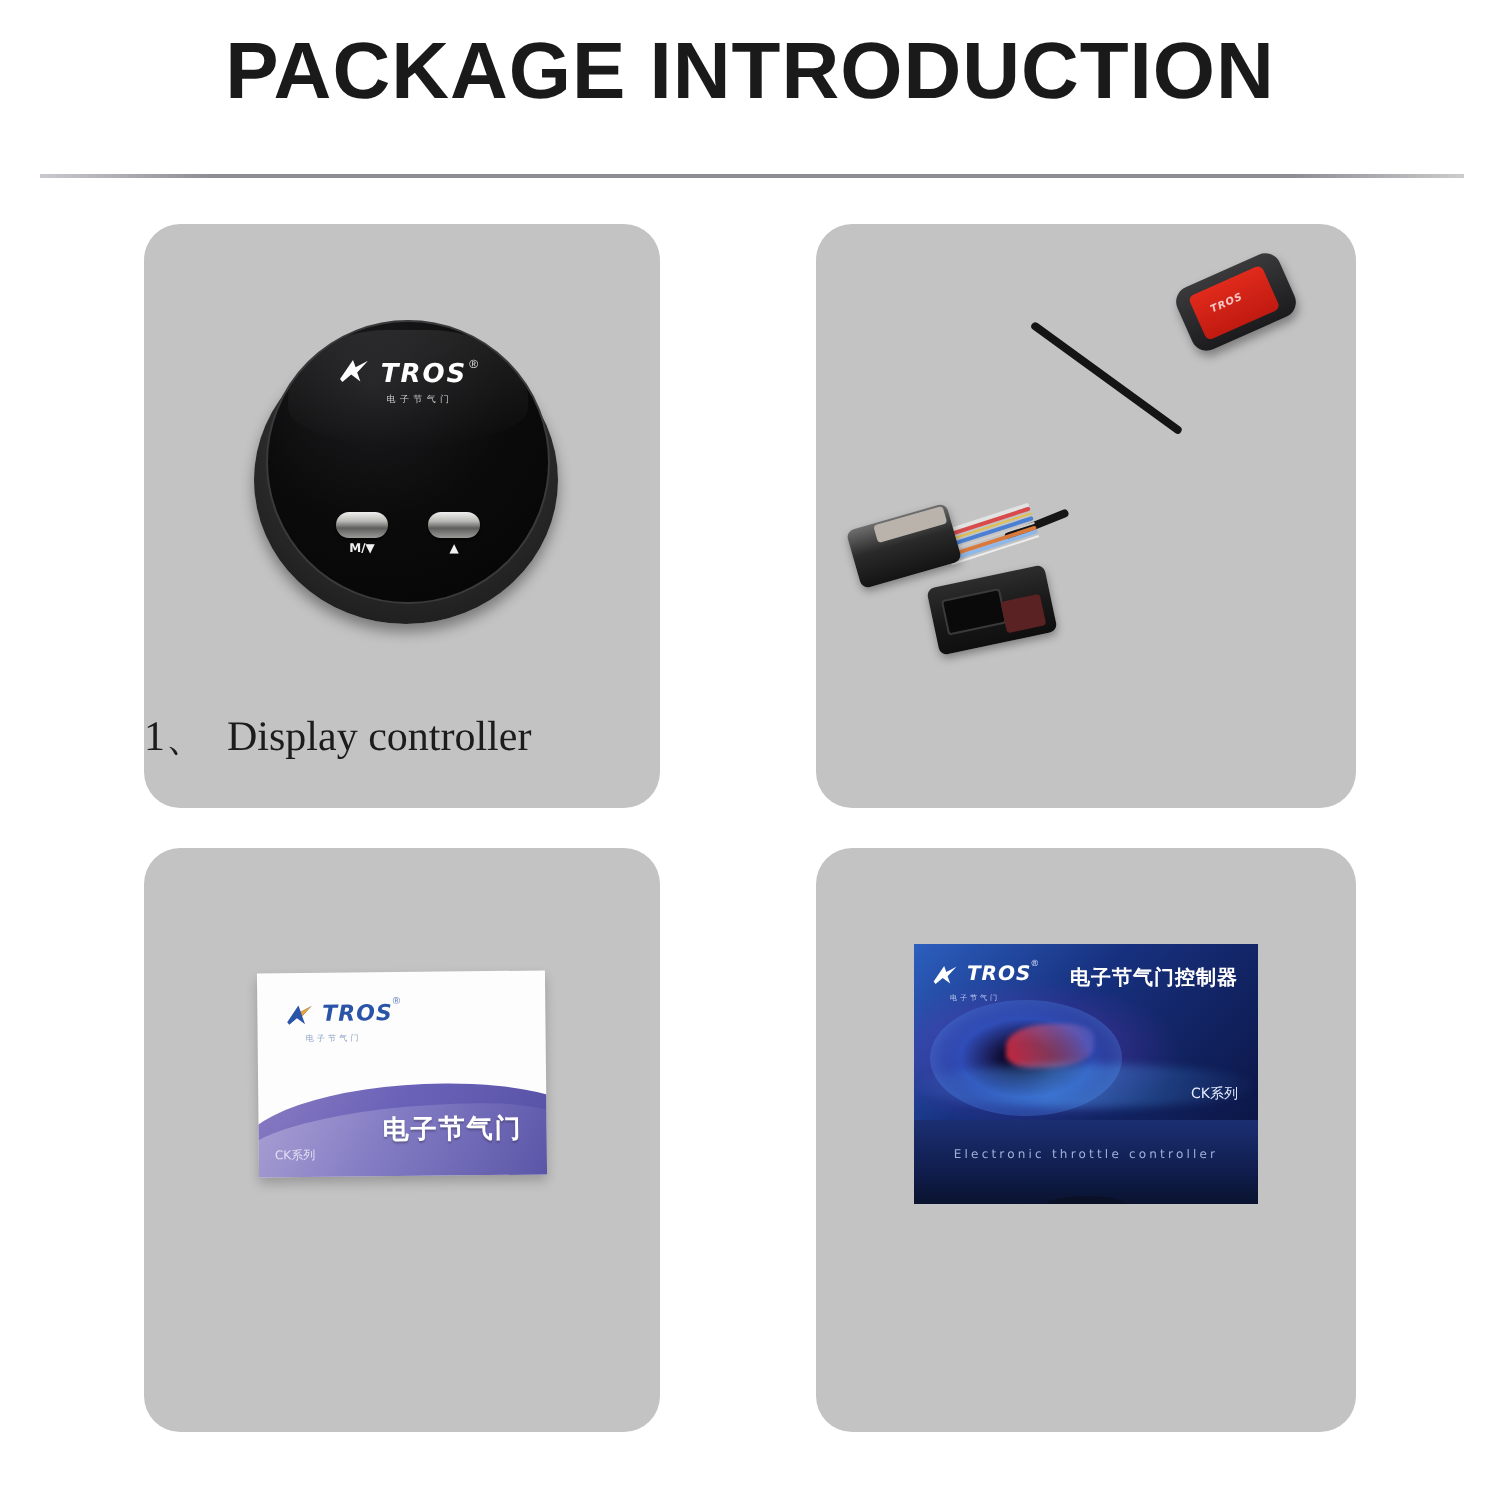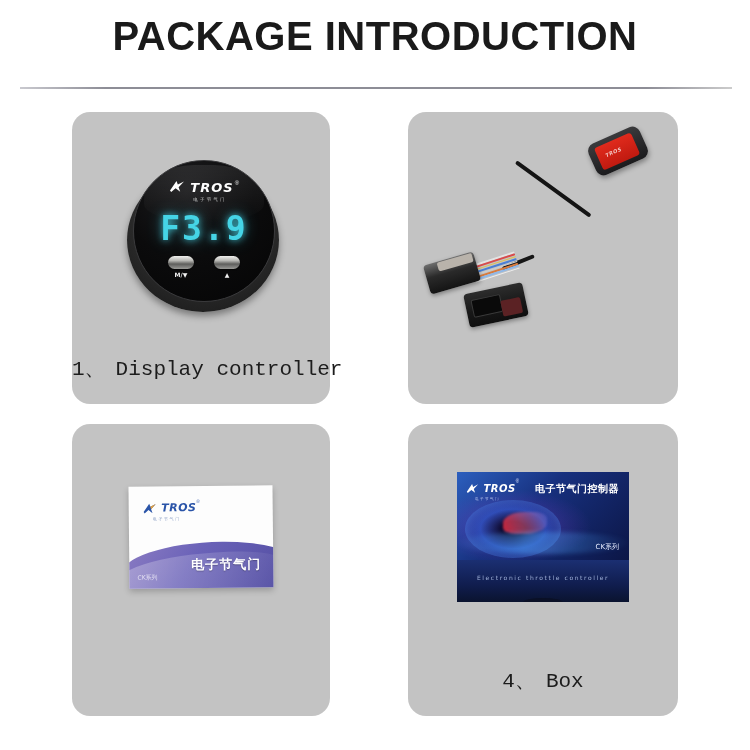--- a/index.html
+++ b/index.html
@@ -510,7 +510,6 @@
             <span class="sub">电子节气门</span>
           </div>
 
-          <div class="ctrl-display">F3.9</div>
 
           <div class="ctrl-buttons">
             <div class="ctrl-btn">

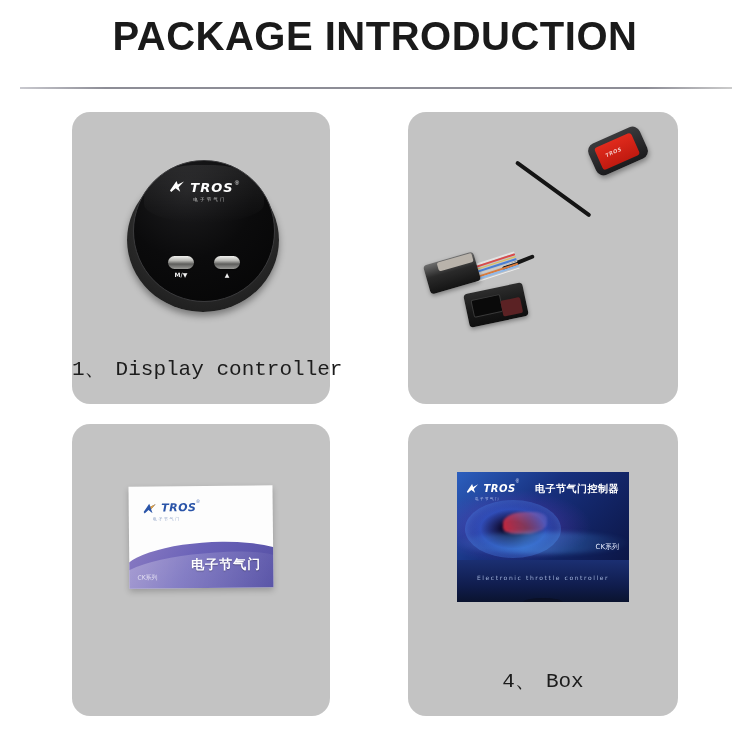--- a/index.html
+++ b/index.html
@@ -72,10 +72,9 @@
     left: 0;
     right: 0;
     bottom: 22px;
-    text-align: center;
     font-size: 21px;
     color: #1c1c1c;
-    font-family: Liberation Mono, monospace;
+    font-family: Liberation Serif, serif;
     white-space: nowrap;
   }
   .panel-caption .cap-num { margin-right: 2px; }

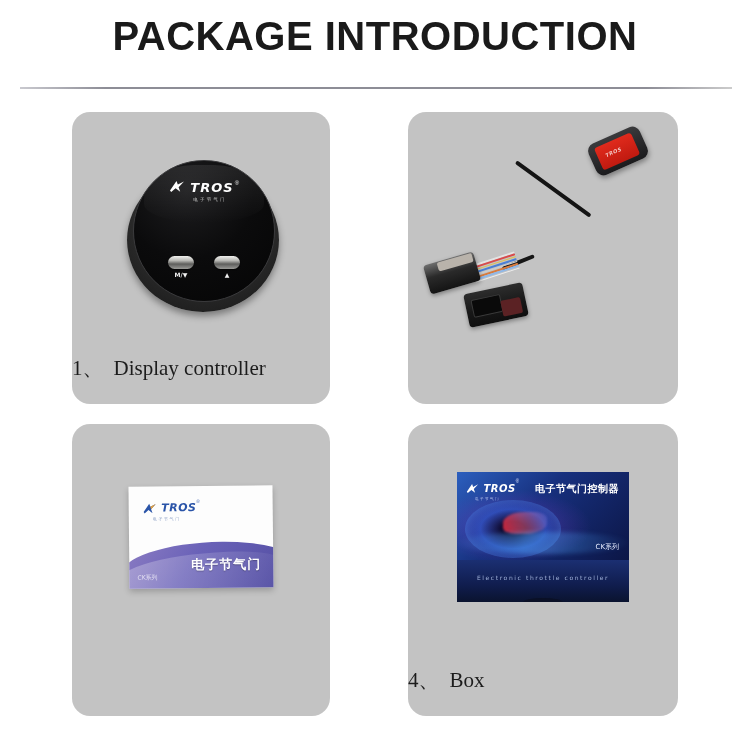--- a/index.html
+++ b/index.html
@@ -606,9 +606,6 @@
         </div>
       </div>
     </div>
-    <div class="panel-caption">
-      <span class="cap-num">4、</span><span class="cap-txt">Box</span>
-    </div>
   </div>
 
 </div>

